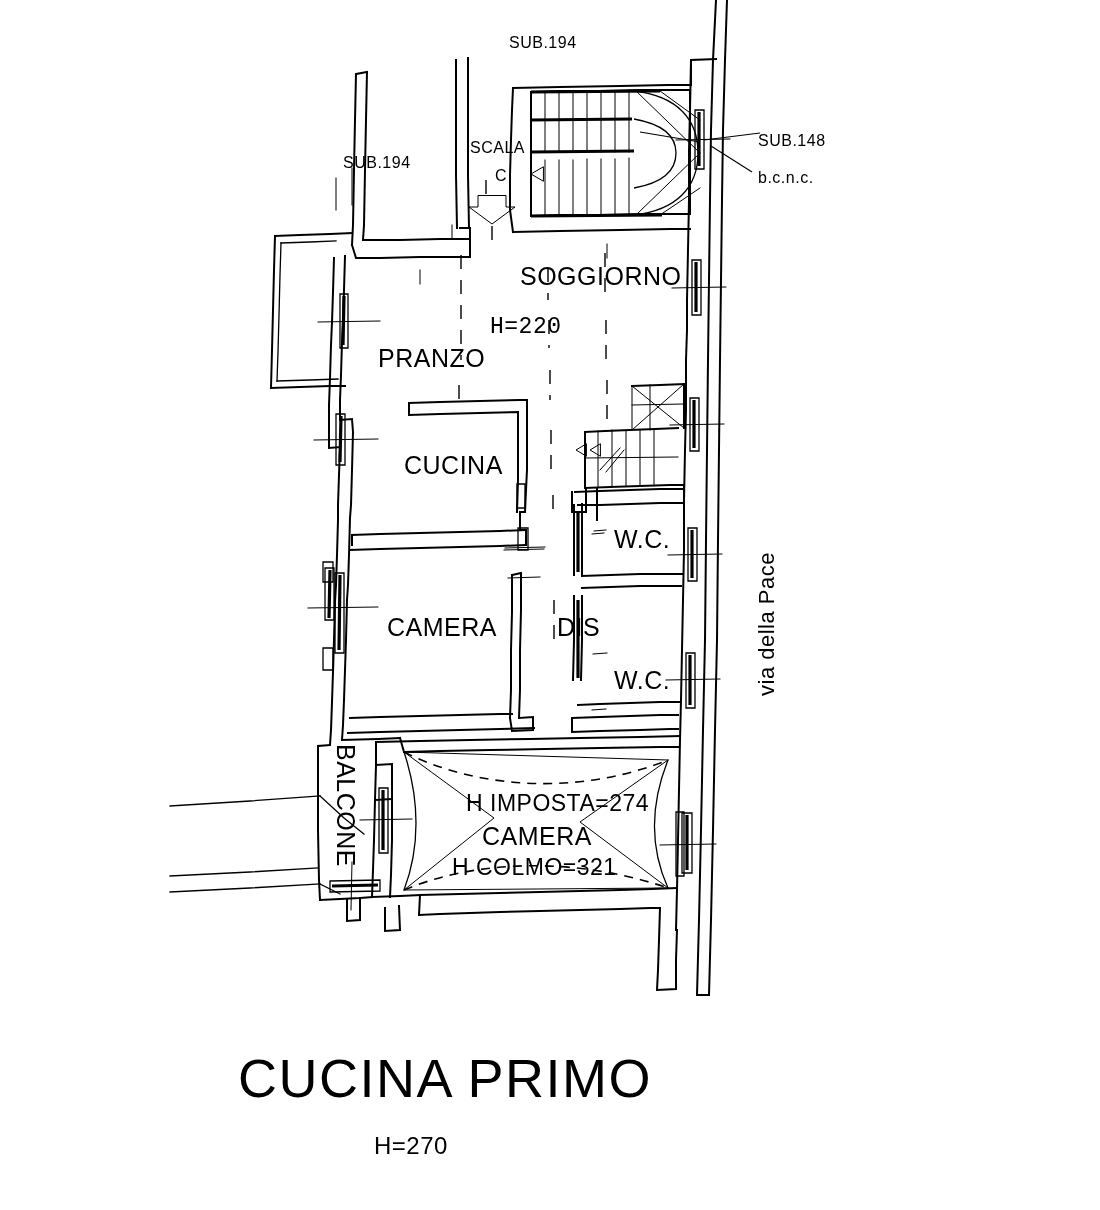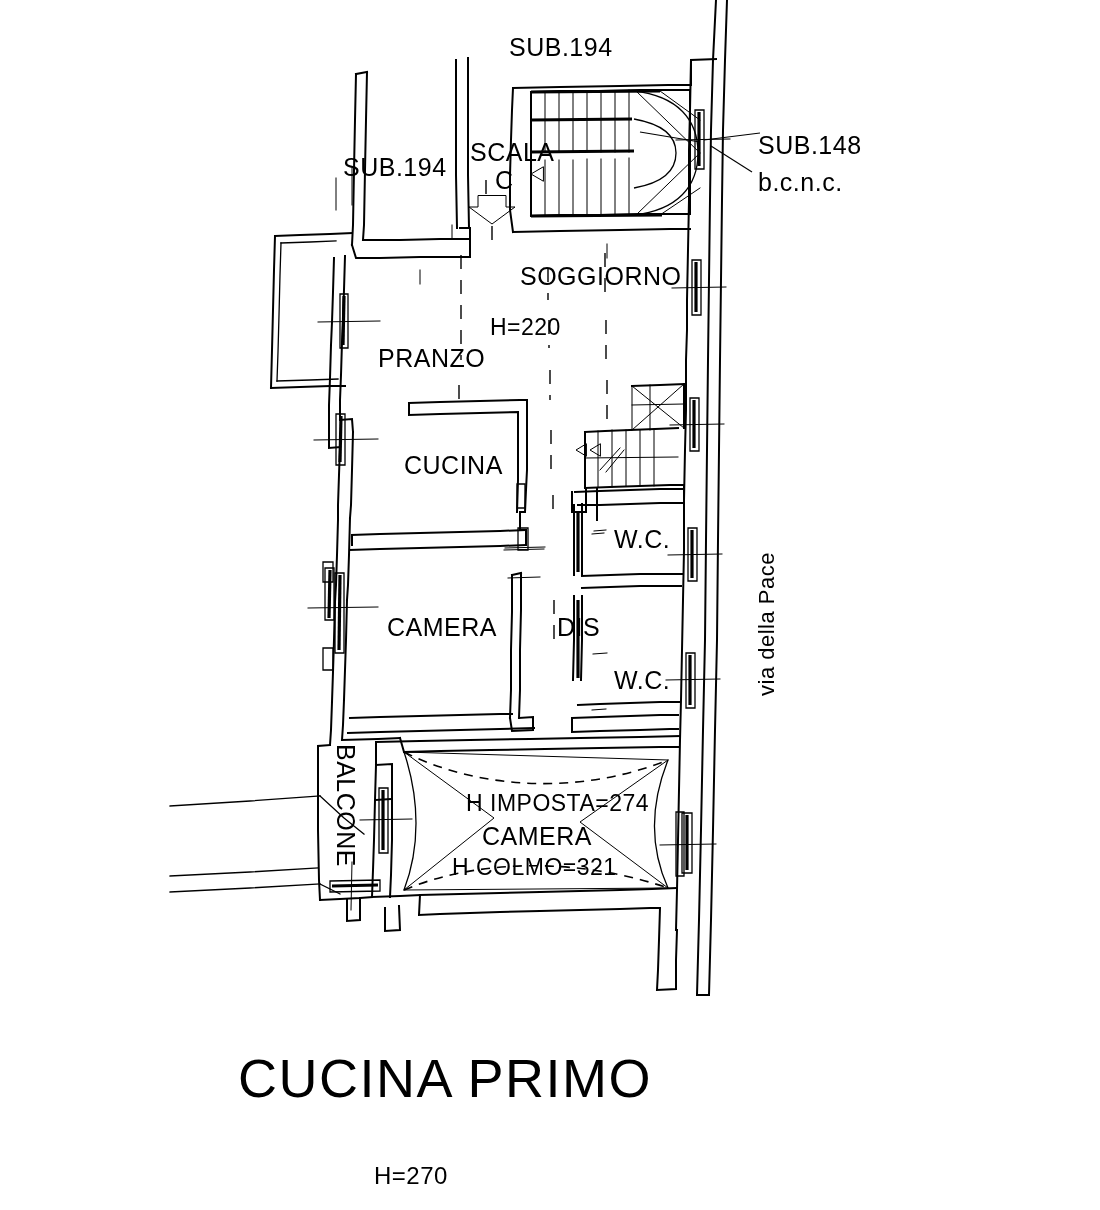--- a/index.html
+++ b/index.html
@@ -21,7 +21,7 @@
     letter-spacing:0.5px;
   }
   .lbl-room{font-size:25px;}
-  .lbl-sub{font-size:25px;}
+  .lbl-sub{font-size:16px;}
   .lbl-small{font-size:22px;}
   .lbl-h{font-size:23px;}
   .lbl-title{font-size:54px;letter-spacing:1.5px;}

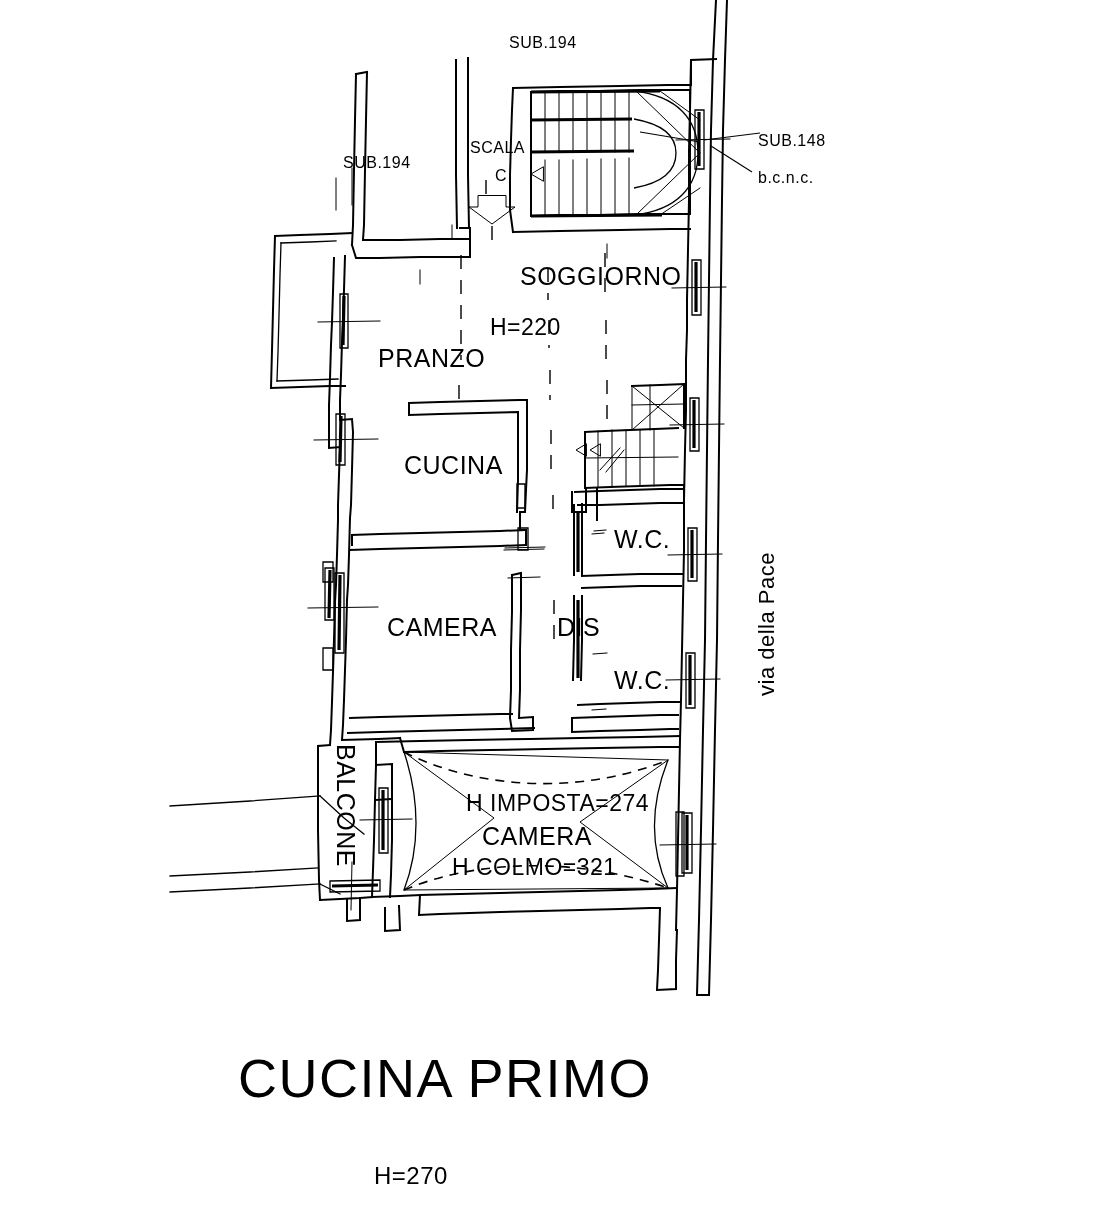--- a/index.html
+++ b/index.html
@@ -339,7 +339,7 @@
 
   <div class="lbl lbl-room" style="left:520px; top:264px;">SOGGIORNO</div>
 
-  <div class="lbl lbl-h" style="left:490px; top:316px;">H=220</div>
+  <div class="lbl lbl-h" style="left:490px; top:316px;font-family:Liberation Mono, monospace;">H=220</div>
 
   <div class="lbl lbl-room" style="left:378px; top:346px;">PRANZO</div>
 

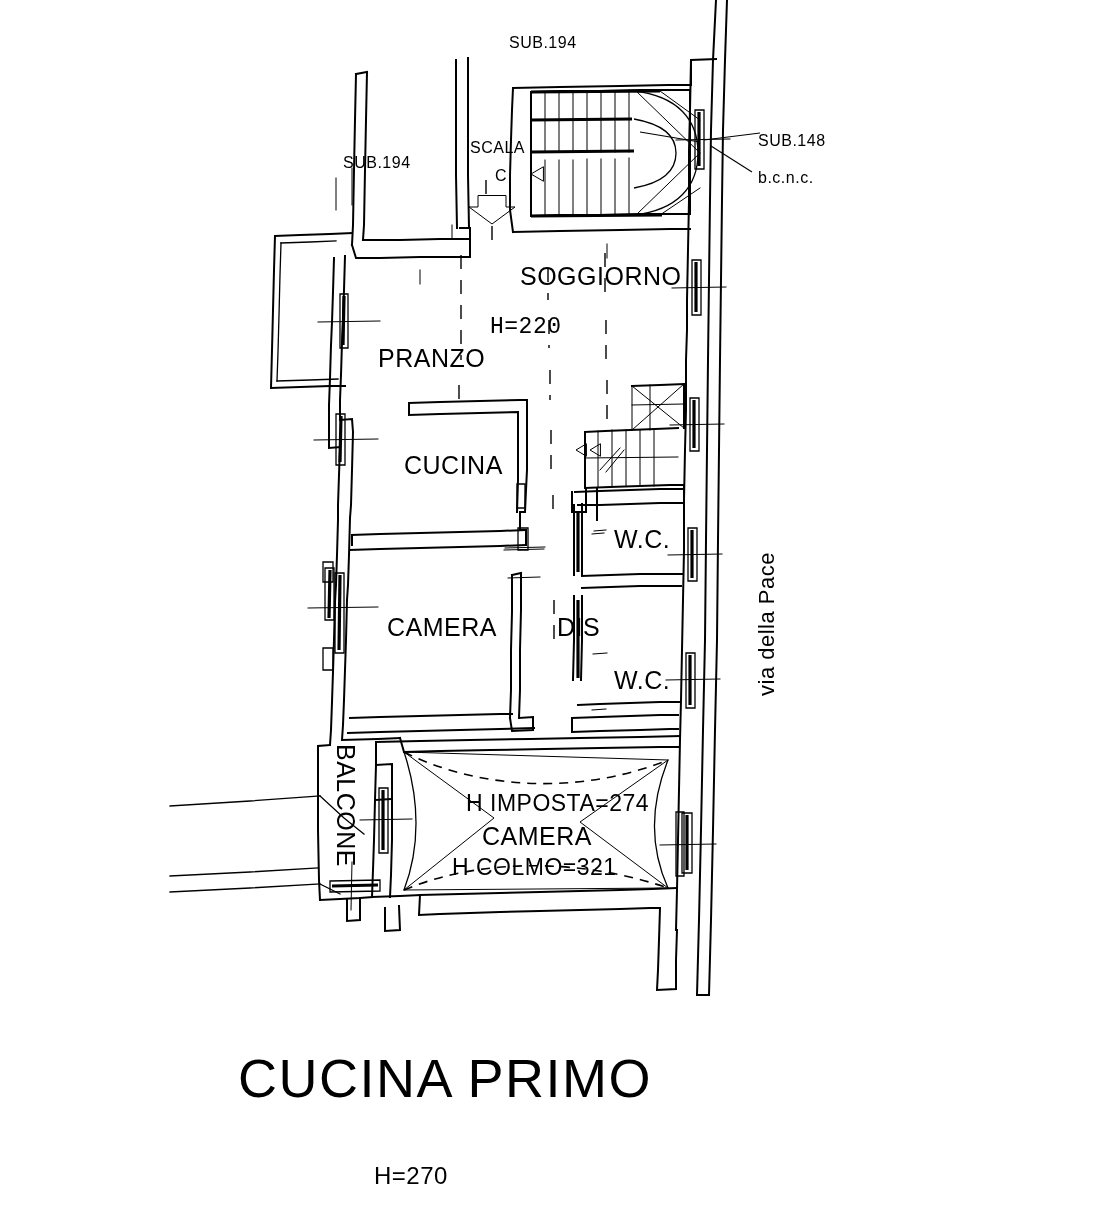--- a/index.html
+++ b/index.html
@@ -365,7 +365,7 @@
 
   <div class="lbl lbl-title" style="left:238px; top:1051px;">CUCINA PRIMO</div>
 
-  <div class="lbl lbl-sub-title" style="left:374px; top:1164px;">H=270</div>
+  <div class="lbl lbl-sub-title" style="left:374px; top:1134px;">H=270</div>
 
 </div>
 

